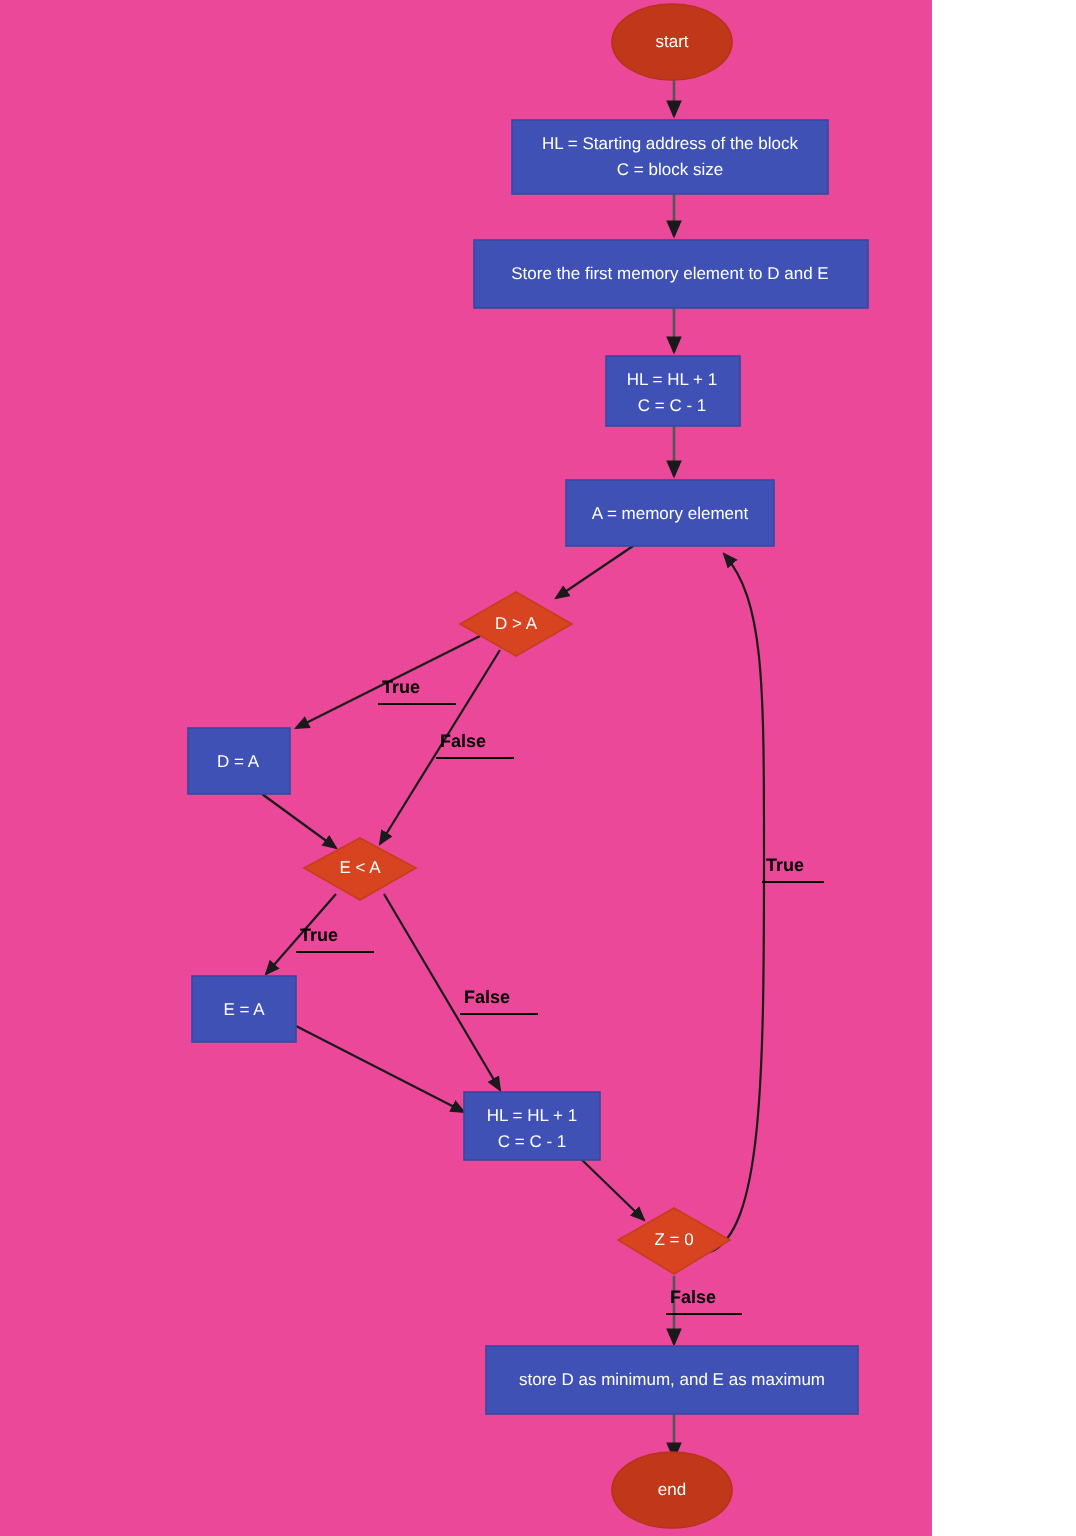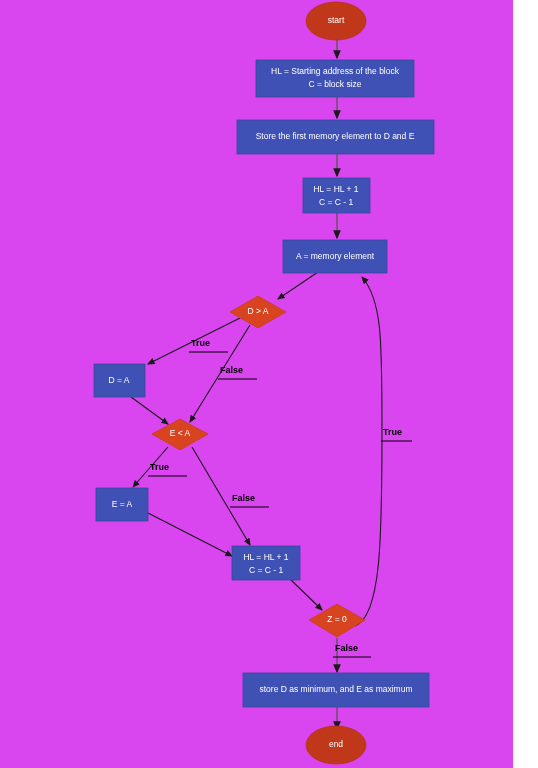--- a/index.html
+++ b/index.html
@@ -13,9 +13,9 @@
   }
   #chart-root {
     position: relative;
-    width: 513px;
+    width: 466px;
     height: 768px;
-    background: #d946ef;
+    background: #ec4899;
     overflow: hidden;
   }
   svg#flow-svg {

